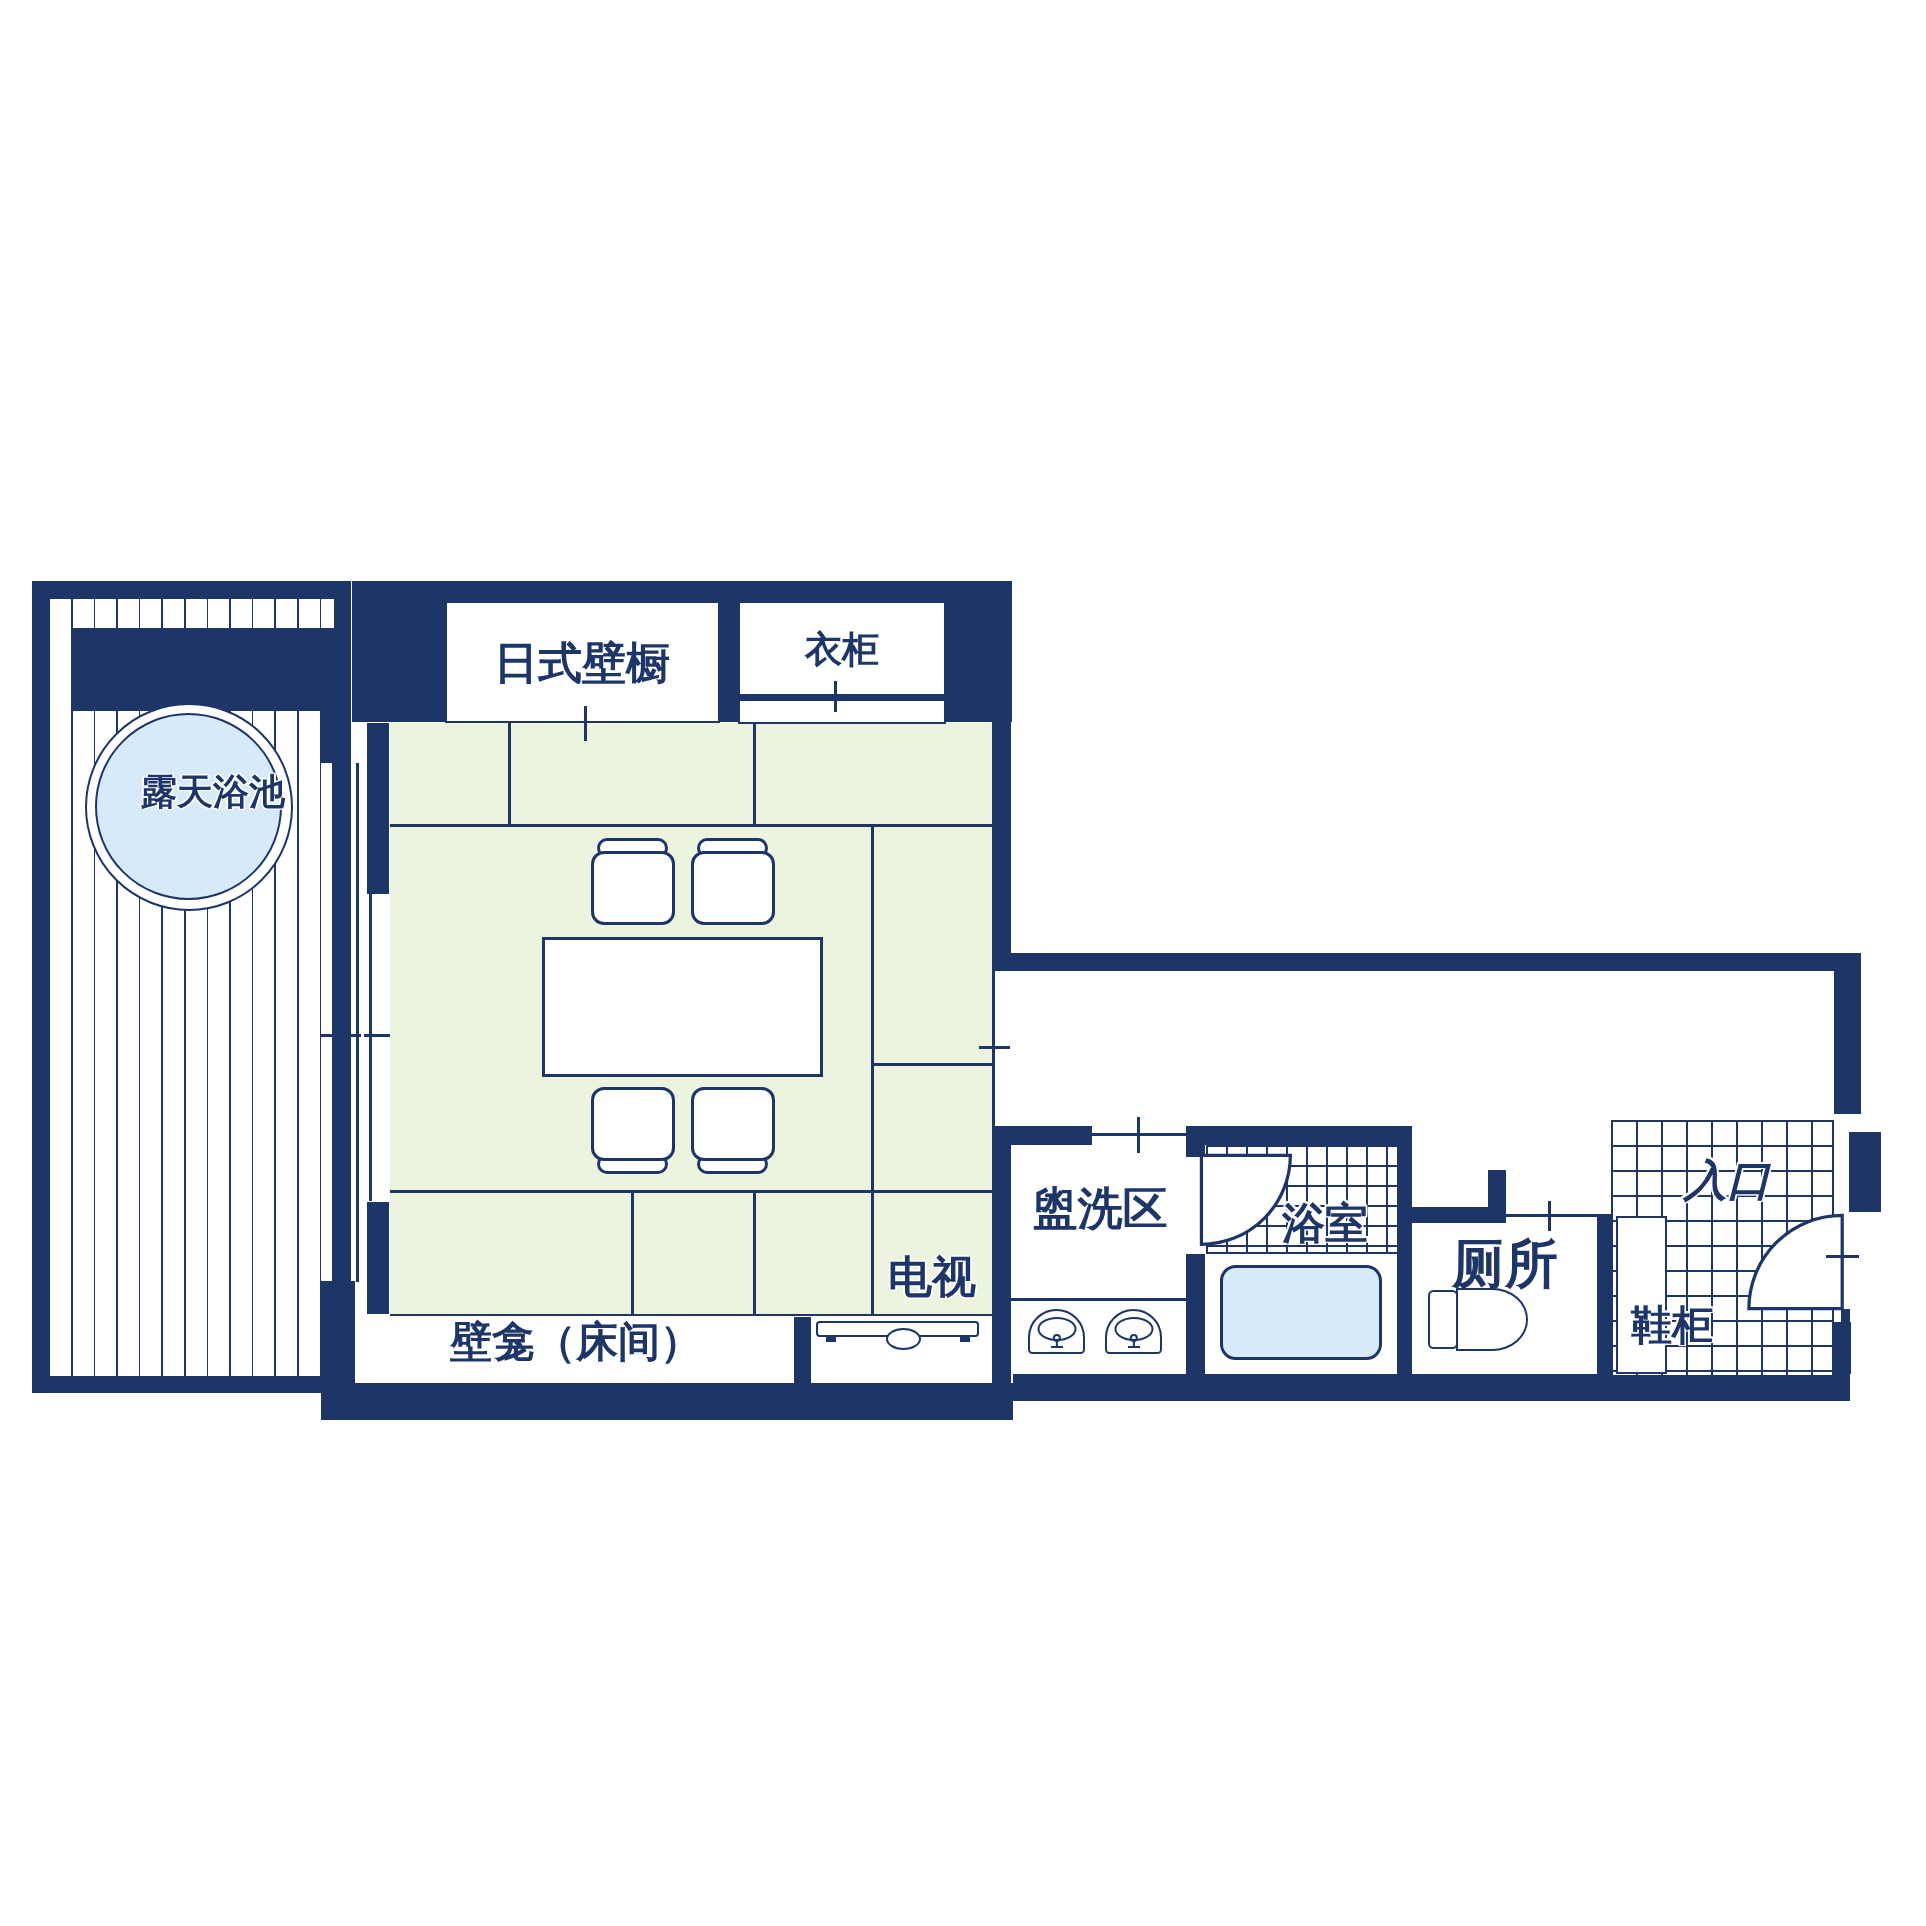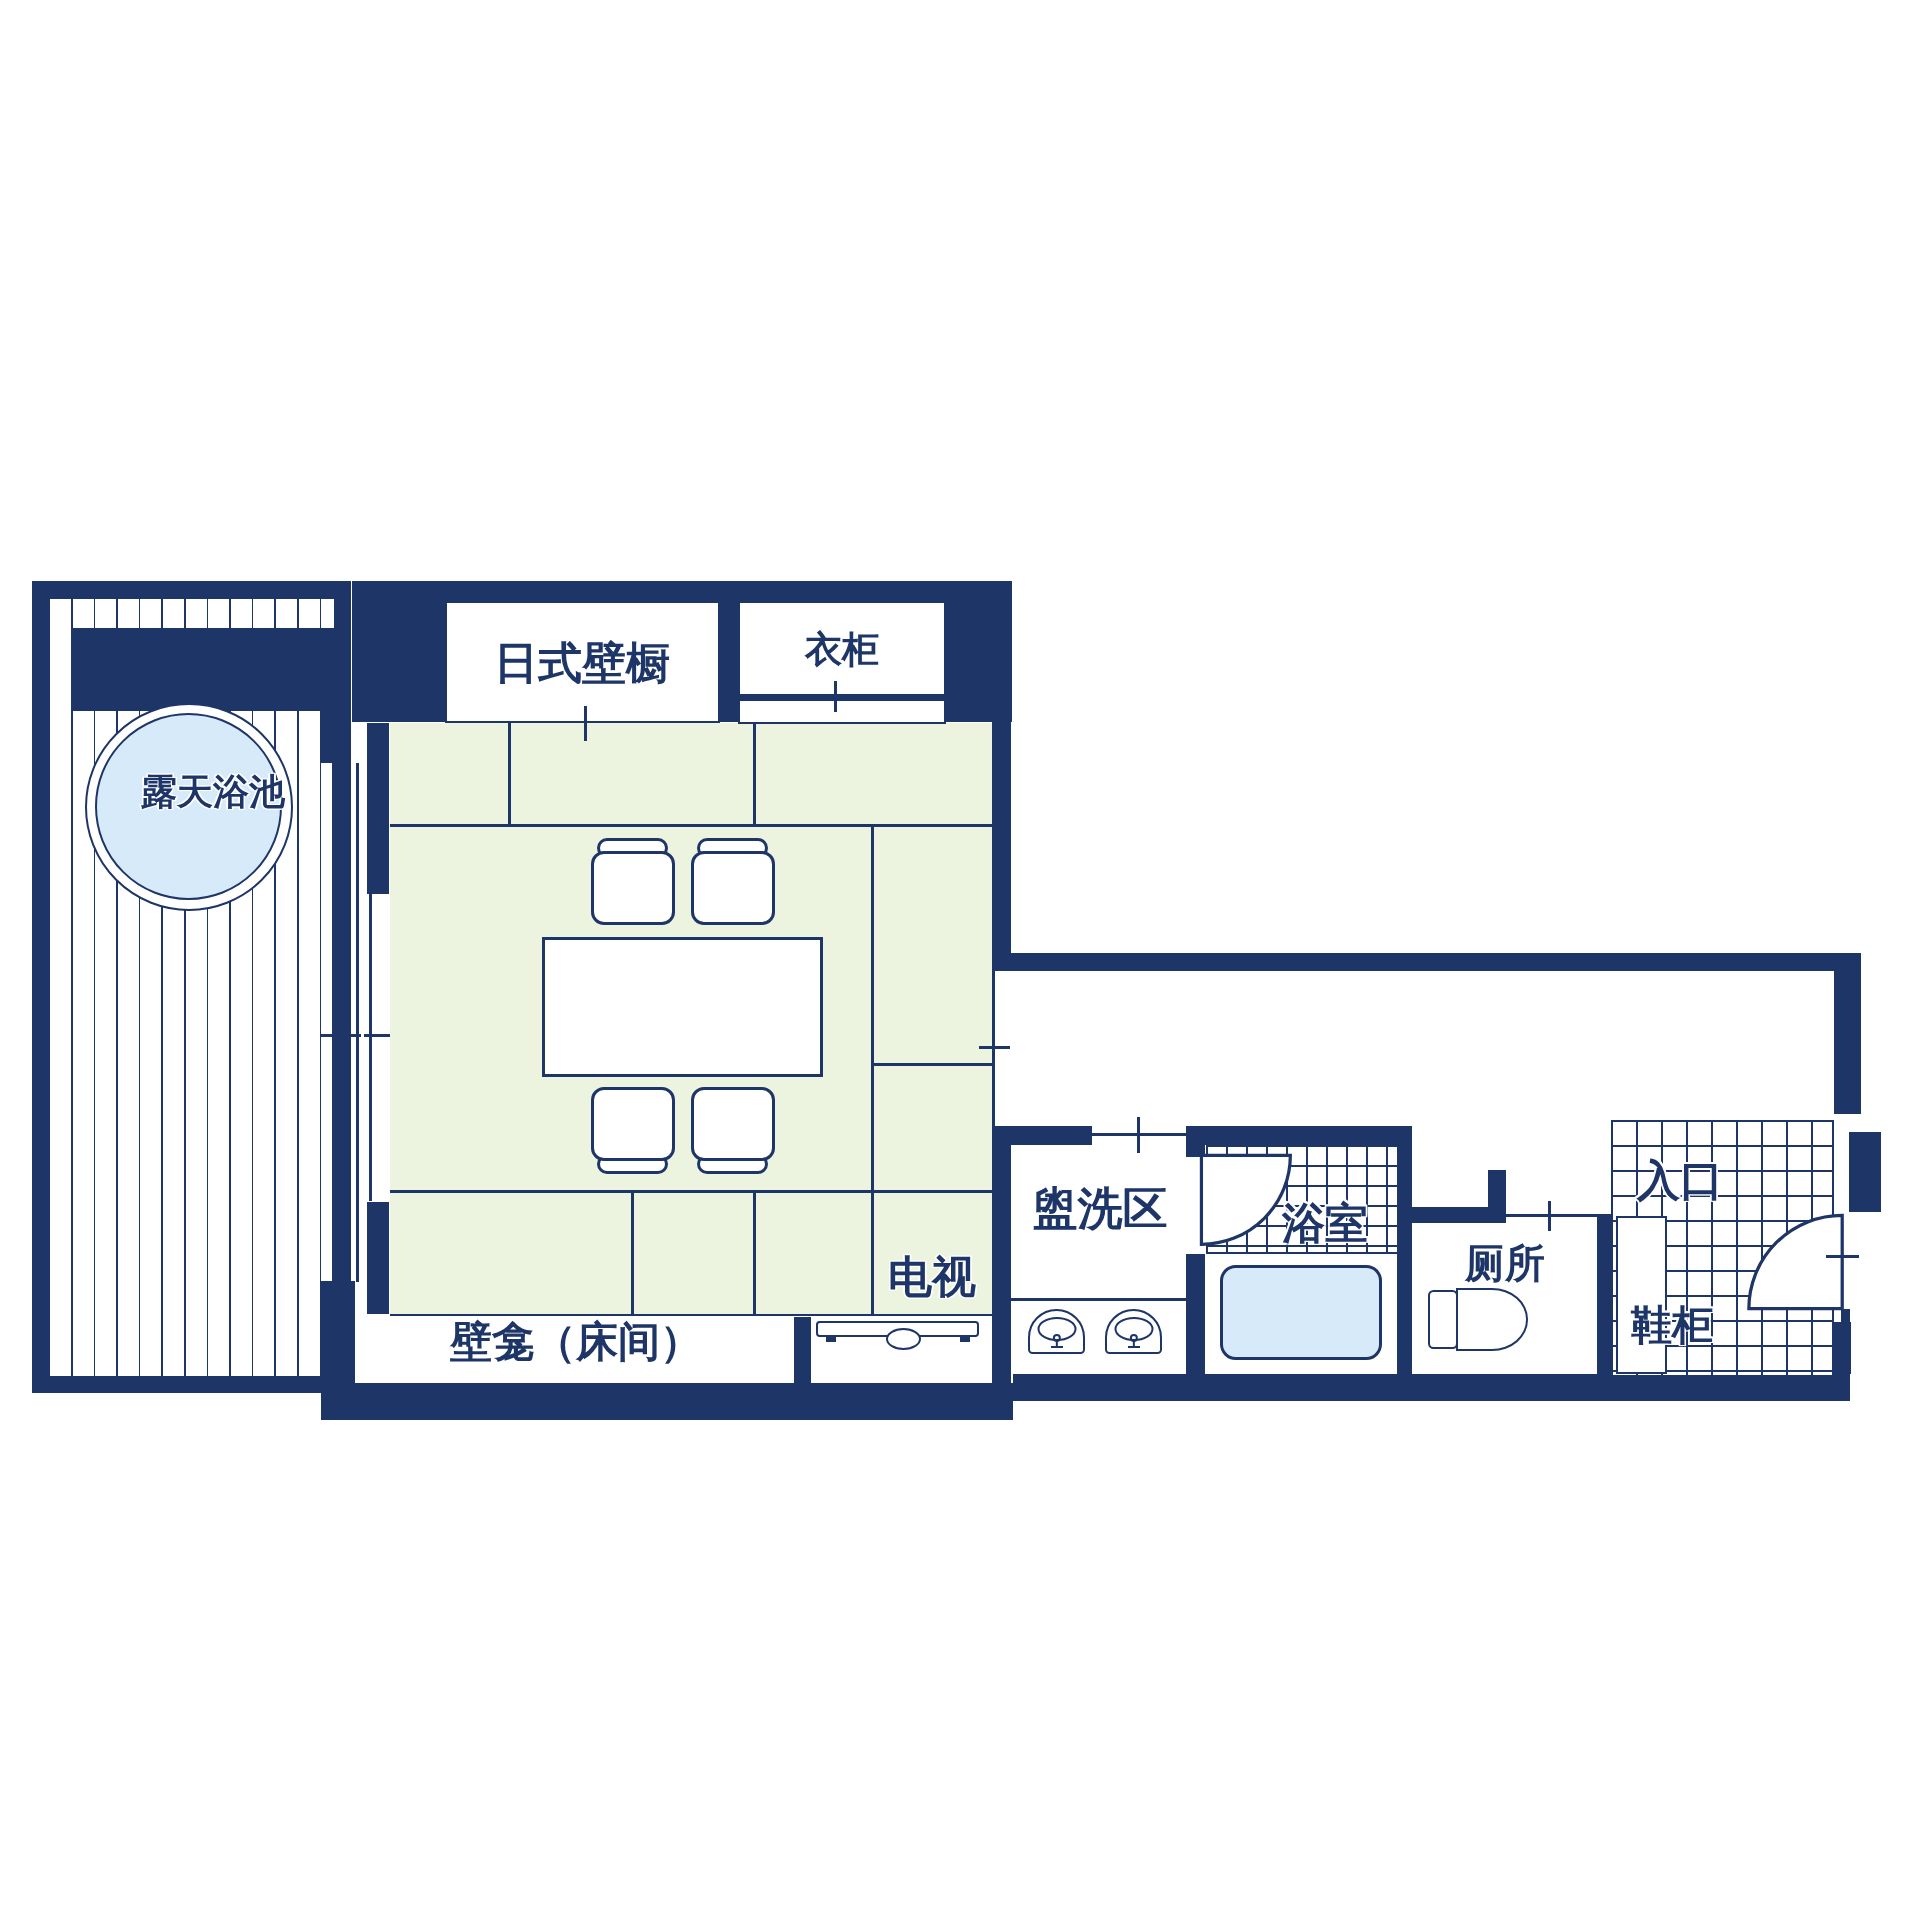--- a/index.html
+++ b/index.html
@@ -163,7 +163,7 @@
     <path d="M3985,2830 L3985,2628 A202,202 0 0 0 3783,2830 Z" fill="#ffffff" stroke="#1e3568" stroke-width="7"></path>
   </svg>
   <div class="line" style="left:1826px;top:1255px;width:33px;height:2.8px;"></div>
-  <div class="lbl" style="left:1680px;top:1180px;font-size:43px;">入口</div>
+  <div class="lbl" style="left:1727px;top:1180px;font-size:43px;font-style:italic;">入口</div>
   <div class="lbl" style="left:1672px;top:1325px;font-size:41px;">鞋柜</div>
 
 </div>

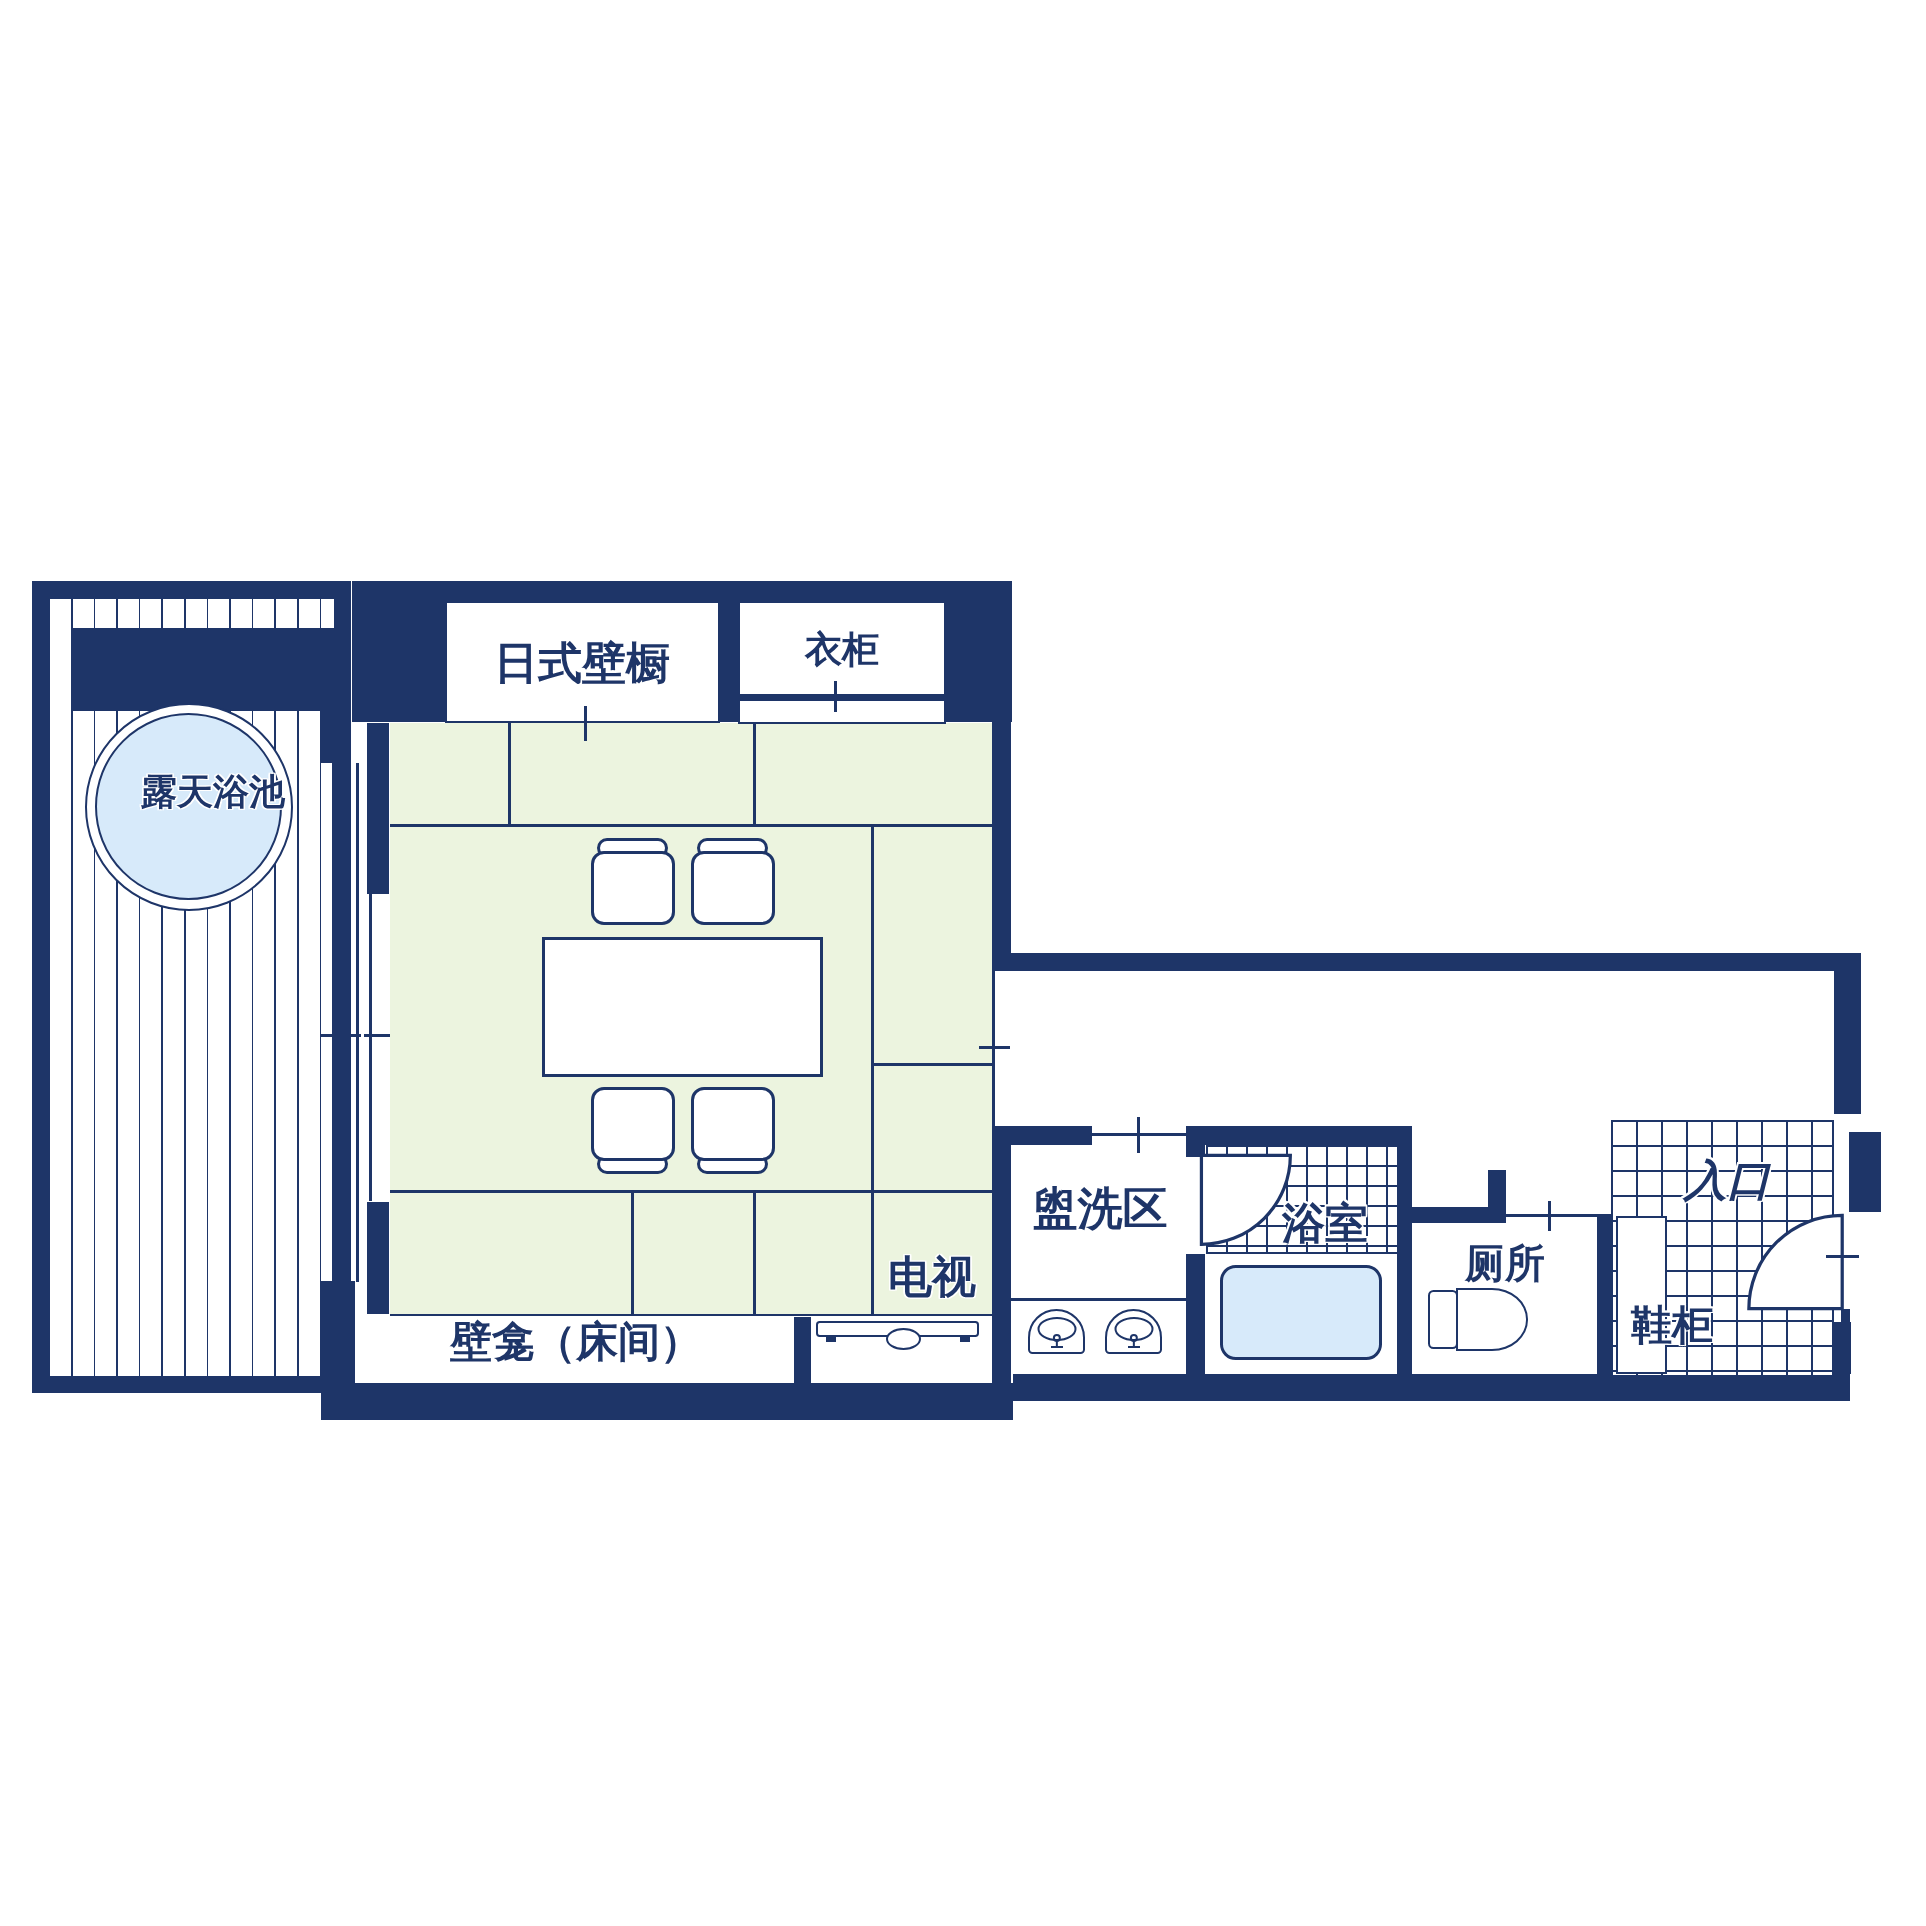--- a/index.html
+++ b/index.html
@@ -153,7 +153,7 @@
   <div class="line" style="left:1548px;top:1201px;width:2.8px;height:30px;"></div>
   <div class="w" style="left:1488px;top:1170px;width:17.6px;height:37px;"></div>
   <div class="w" style="left:1597px;top:1214px;width:17.6px;height:160px;"></div>
-  <div class="lbl" style="left:1505px;top:1263px;font-size:40px;">厕所</div>
+  <div class="lbl" style="left:1505px;top:1263px;font-size:53px;">厕所</div>
   <div class="box" style="left:1428px;top:1290px;width:30px;height:59px;border-radius:5.5px;"></div>
   <div class="box" style="left:1456px;top:1288px;width:72px;height:63px;border-radius:0 36px 36px 0 / 0 31px 31px 0;"></div>
 

